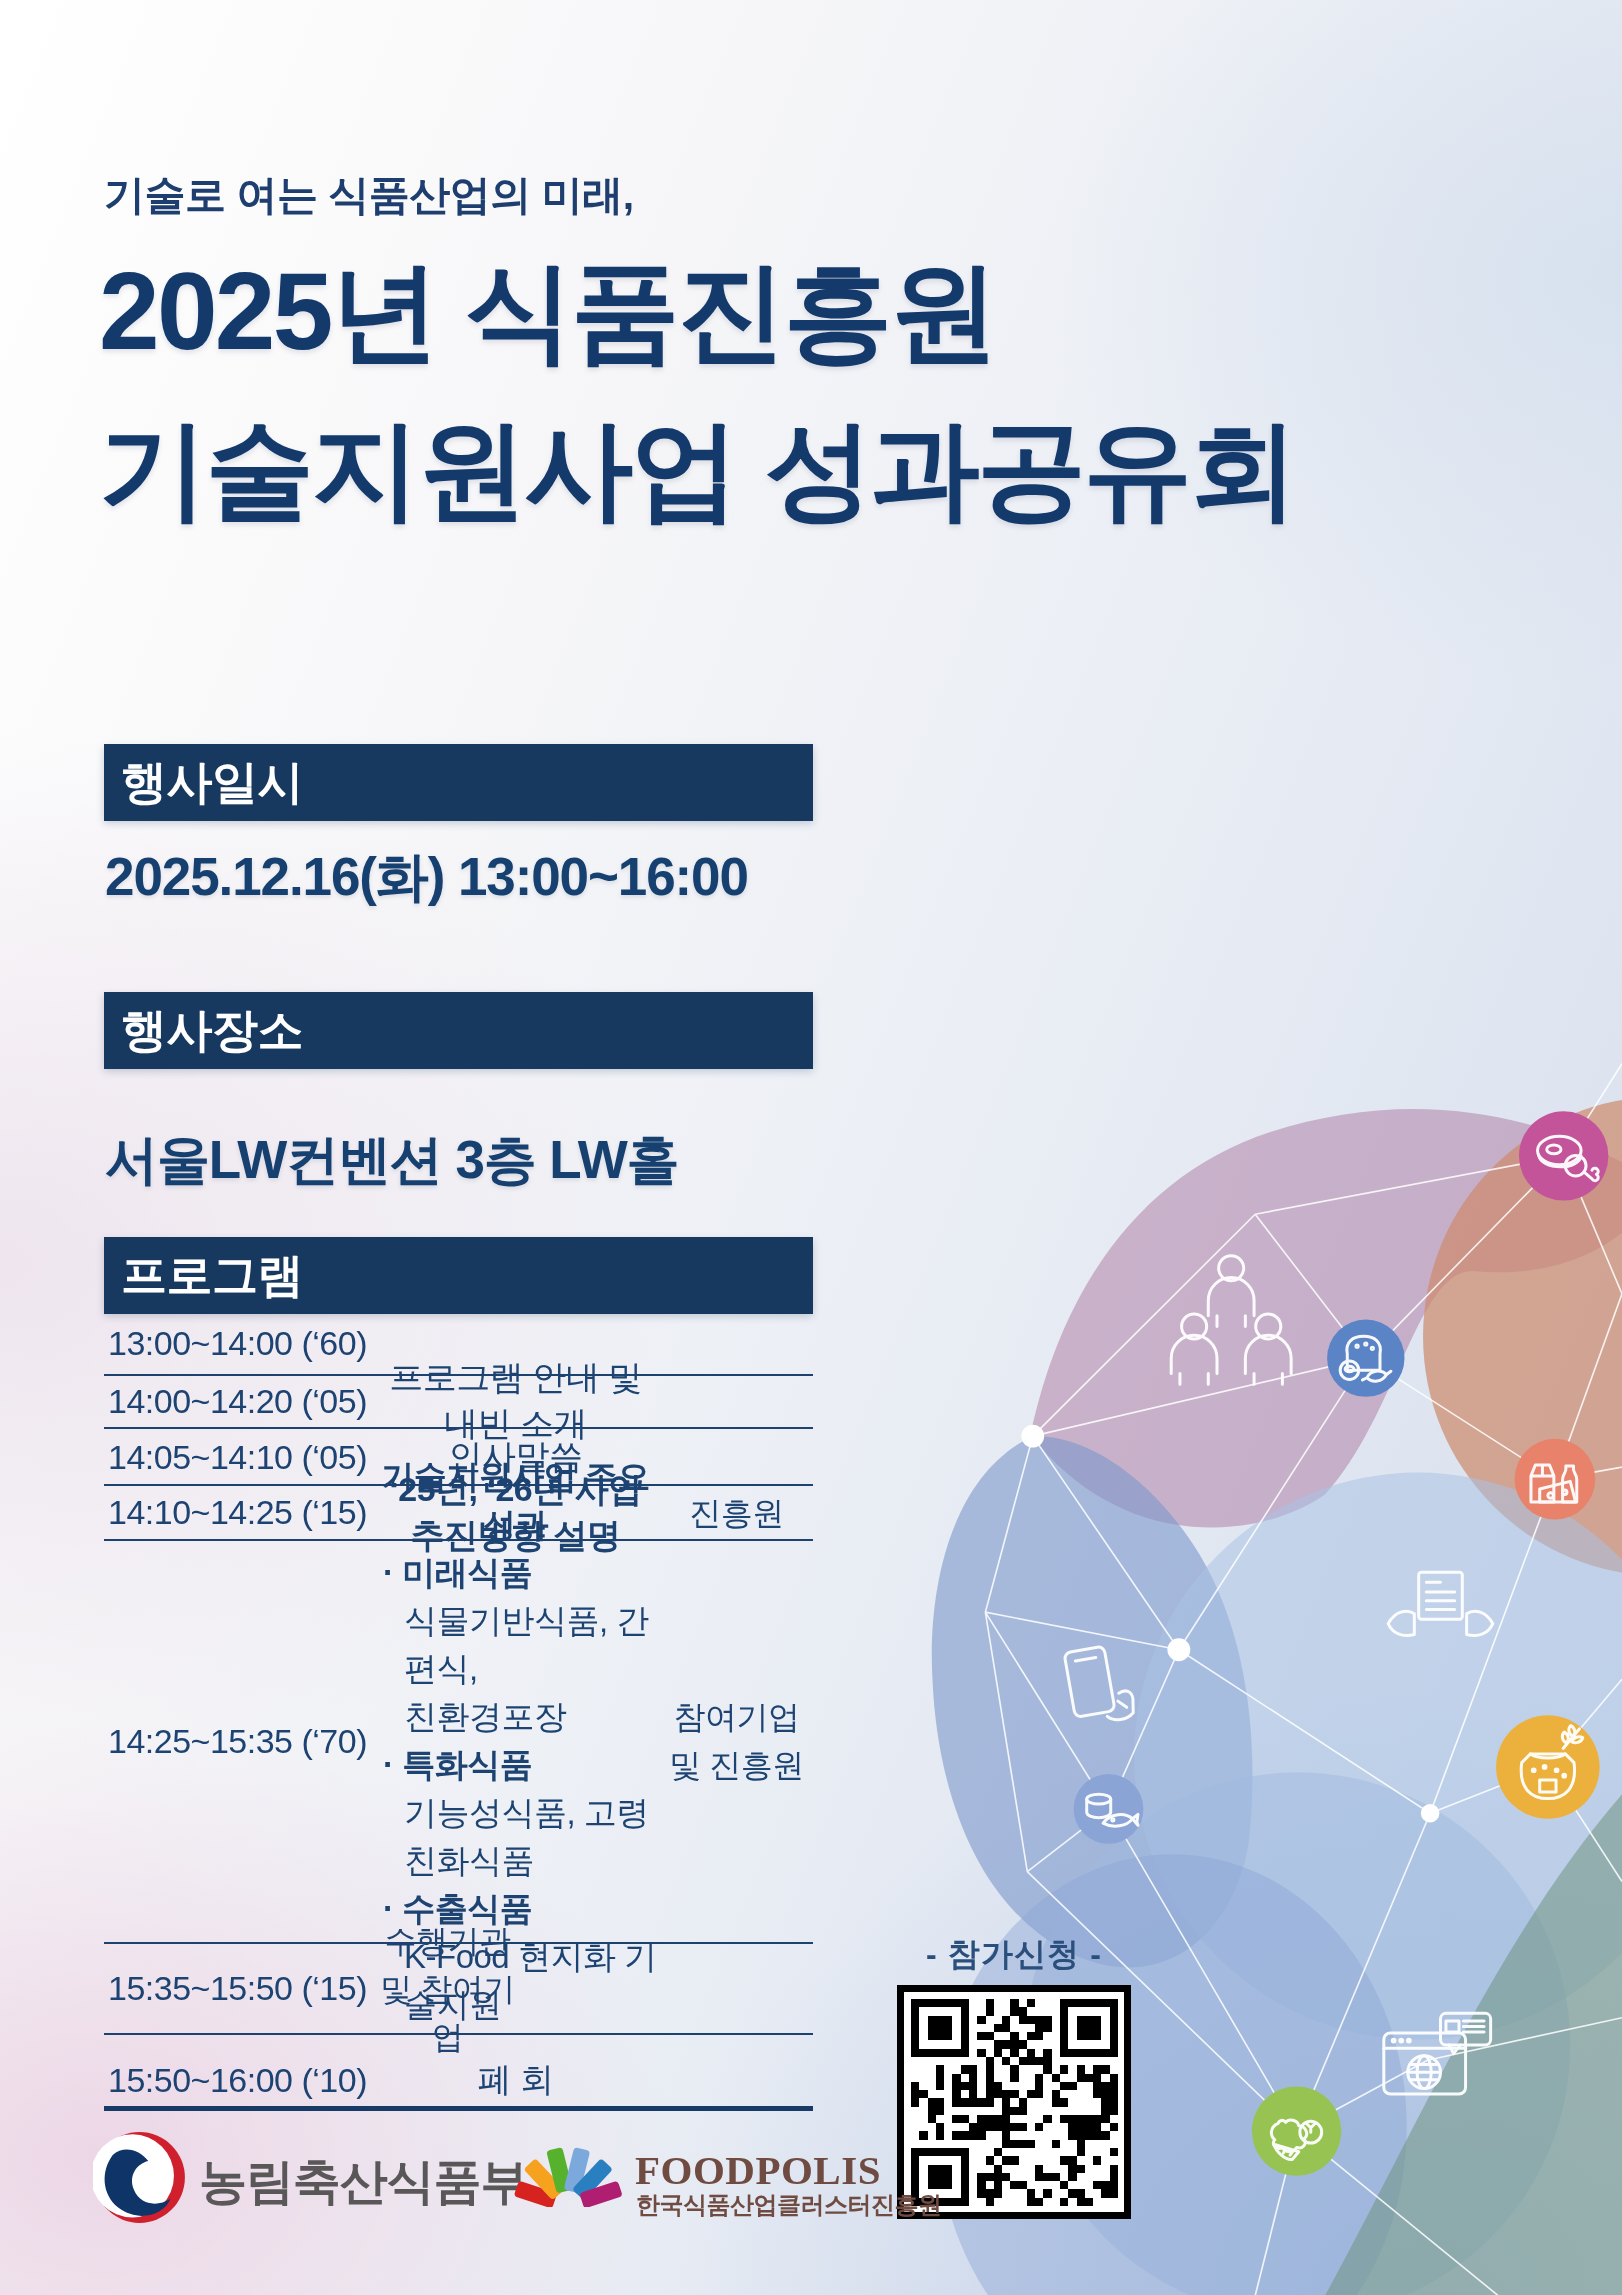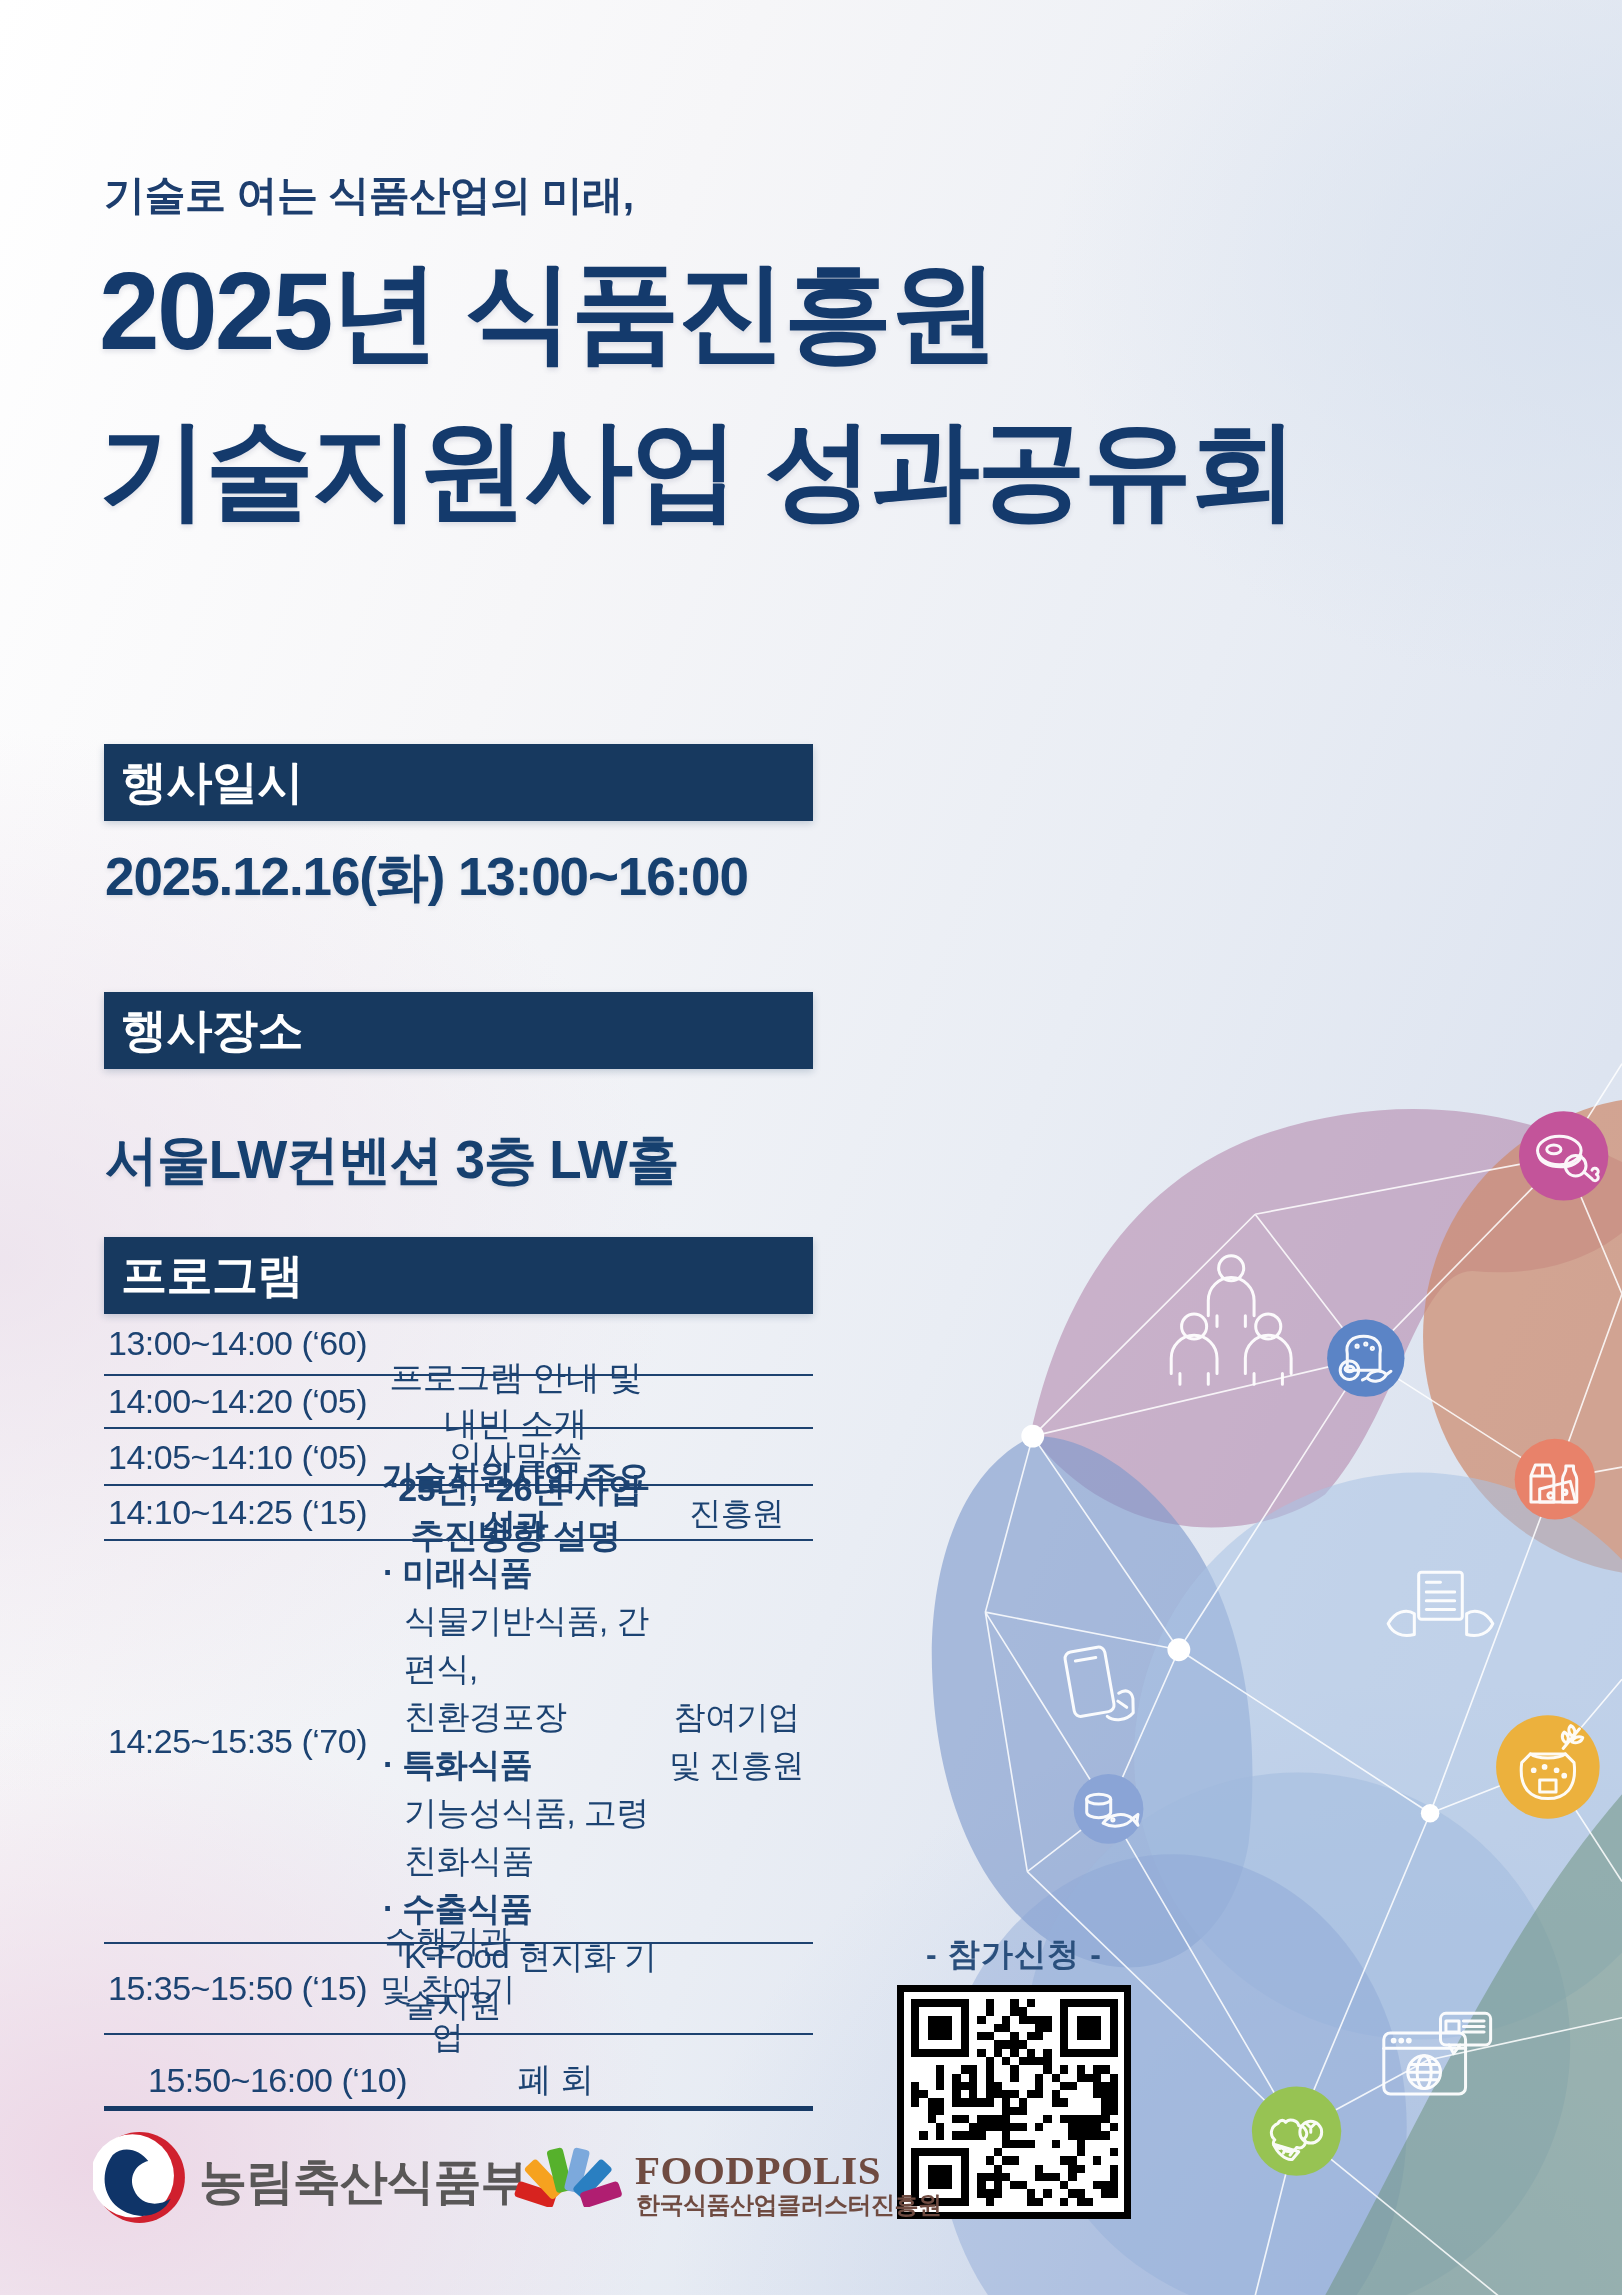--- a/index.html
+++ b/index.html
@@ -296,7 +296,7 @@
     </div>
     <div class="pline" style="top:720px;"></div>
 
-    <div class="prow" style="top:721px;height:92px;margin-left:40px;">
+    <div class="prow" style="top:721px;height:92px;">
       <div class="col-time">15:50~16:00 (‘10)</div>
       <div class="col-content">폐 회</div>
       <div class="col-who"></div>

